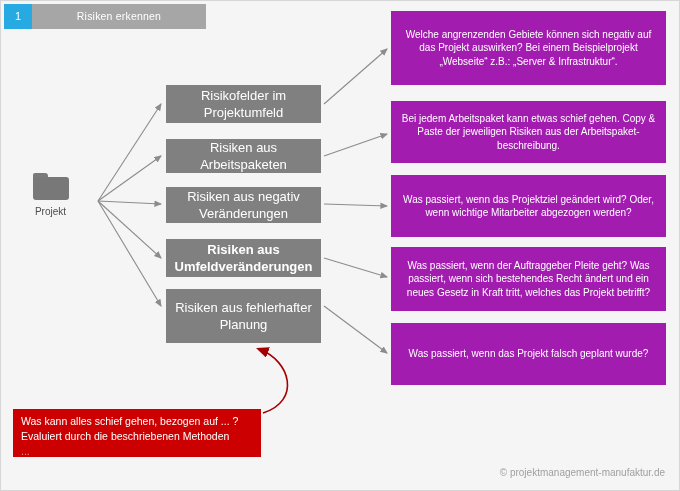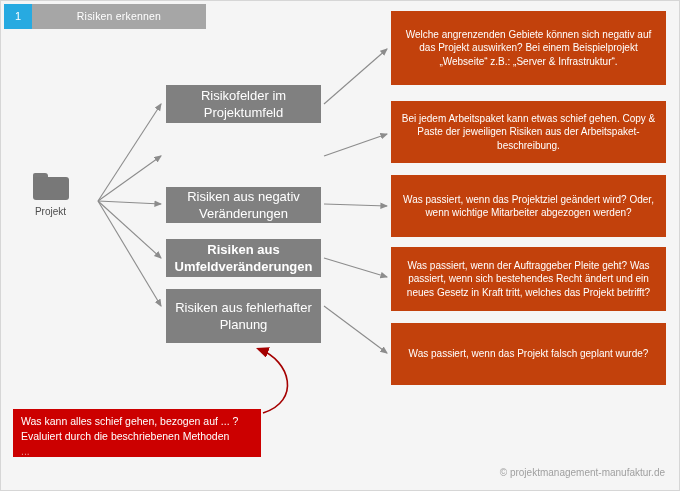--- a/index.html
+++ b/index.html
@@ -111,7 +111,7 @@
     left: 390px;
     width: 275px;
     font-size: 10px;
-    background: #c2410c;
+    background: #a21caf;
   }
 
   

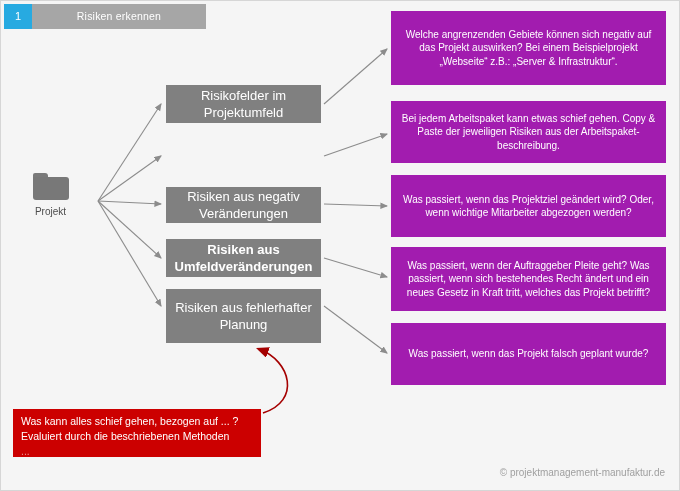--- a/index.html
+++ b/index.html
@@ -200,6 +200,7 @@
   </div>
 
   <div class="box mid-box" style="top:84px;height:38px;">Risikofelder im Projektumfeld</div>
+  <div class="box mid-box" style="top:138px;height:34px;">Risiken aus Arbeitspaketen</div>
   <div class="box mid-box" style="top:186px;height:36px;">Risiken aus negativ Veränderungen</div>
   <div class="box mid-box" style="top:238px;height:38px;font-weight:bold;">Risiken aus Umfeldveränderungen</div>
   <div class="box mid-box" style="top:288px;height:54px;">Risiken aus fehlerhafter Planung</div>

